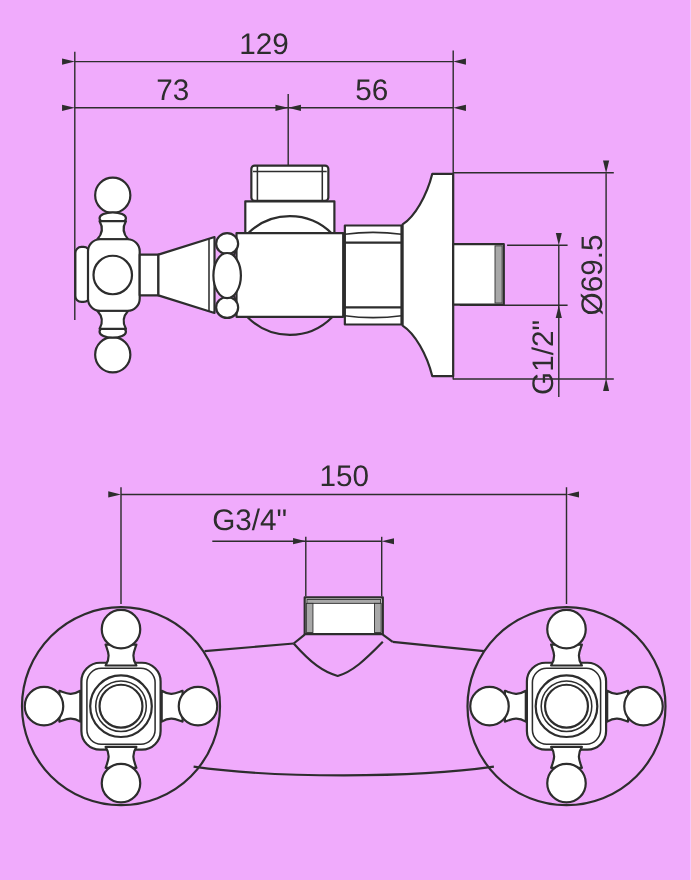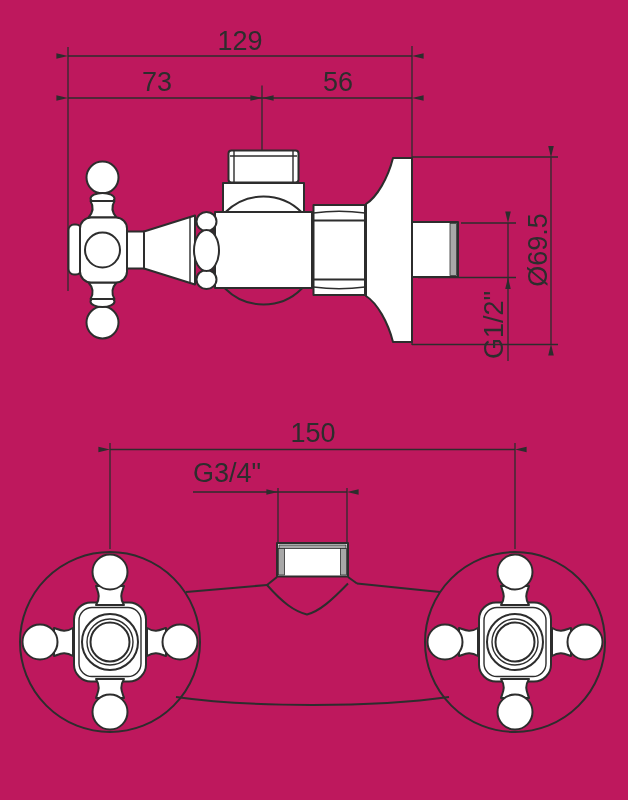--- a/index.html
+++ b/index.html
@@ -3,7 +3,7 @@
 <meta charset="utf-8">
 <style>
   html,body{margin:0;padding:0;background:#fff;}
-  .canvas{position:relative;width:628px;height:800px;background:#be185d;overflow:hidden;}
+  .canvas{position:relative;width:628px;height:800px;background:#f0abfc;overflow:hidden;}
   .lbl{font-family:"Liberation Sans",sans-serif;font-size:27px;fill:#2d2d2d;}
   .obj{fill:#ffffff;stroke:#2d2d2d;stroke-width:2;stroke-linejoin:round;}
   .objn{fill:none;stroke:#2d2d2d;stroke-width:2;stroke-linejoin:round;}

